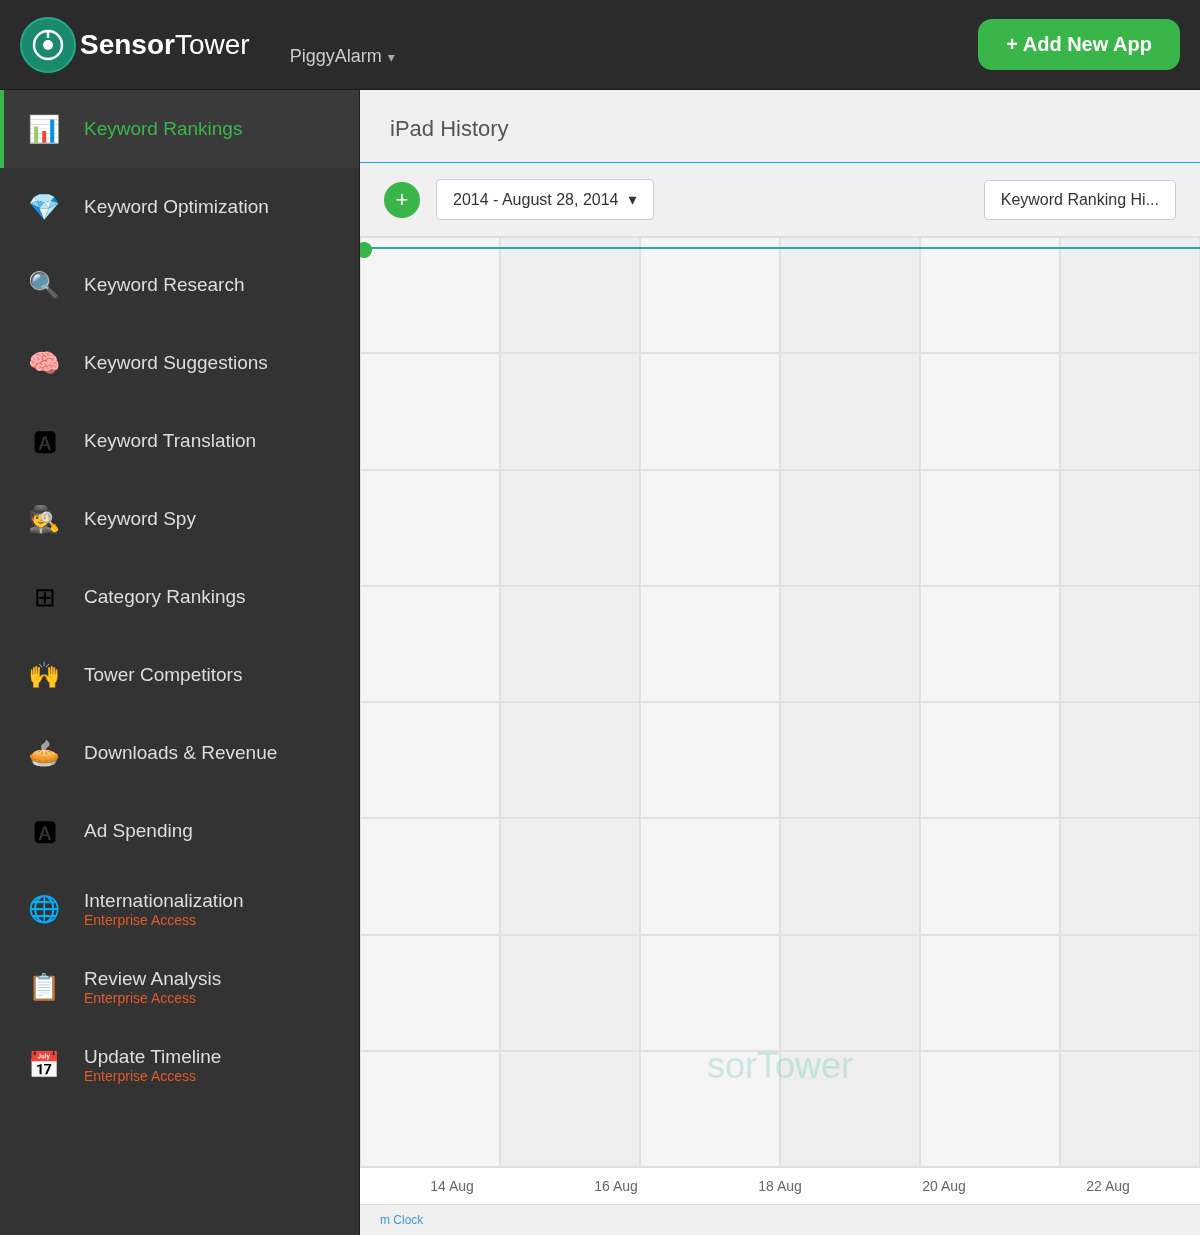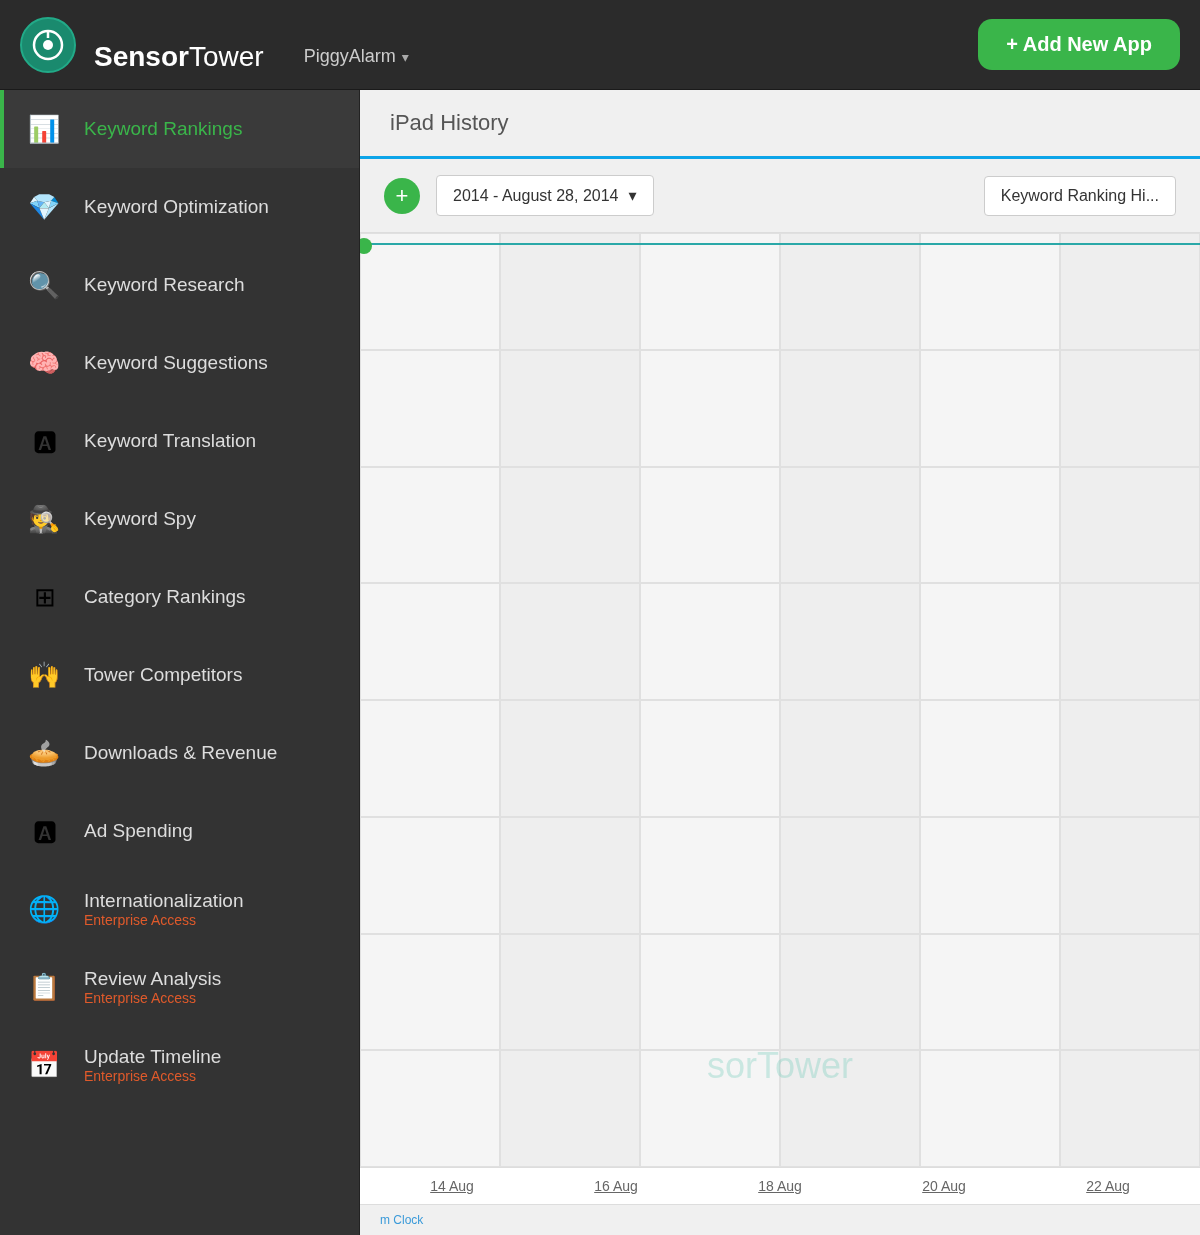--- a/index.html
+++ b/index.html
@@ -18,8 +18,8 @@
     }
     .logo-area {
       display: flex;
-      align-items: flex-end;
-      gap: 18px;
+      align-items: center;
+      gap: 4px;
     }
     .logo-circle {
       width: 56px;

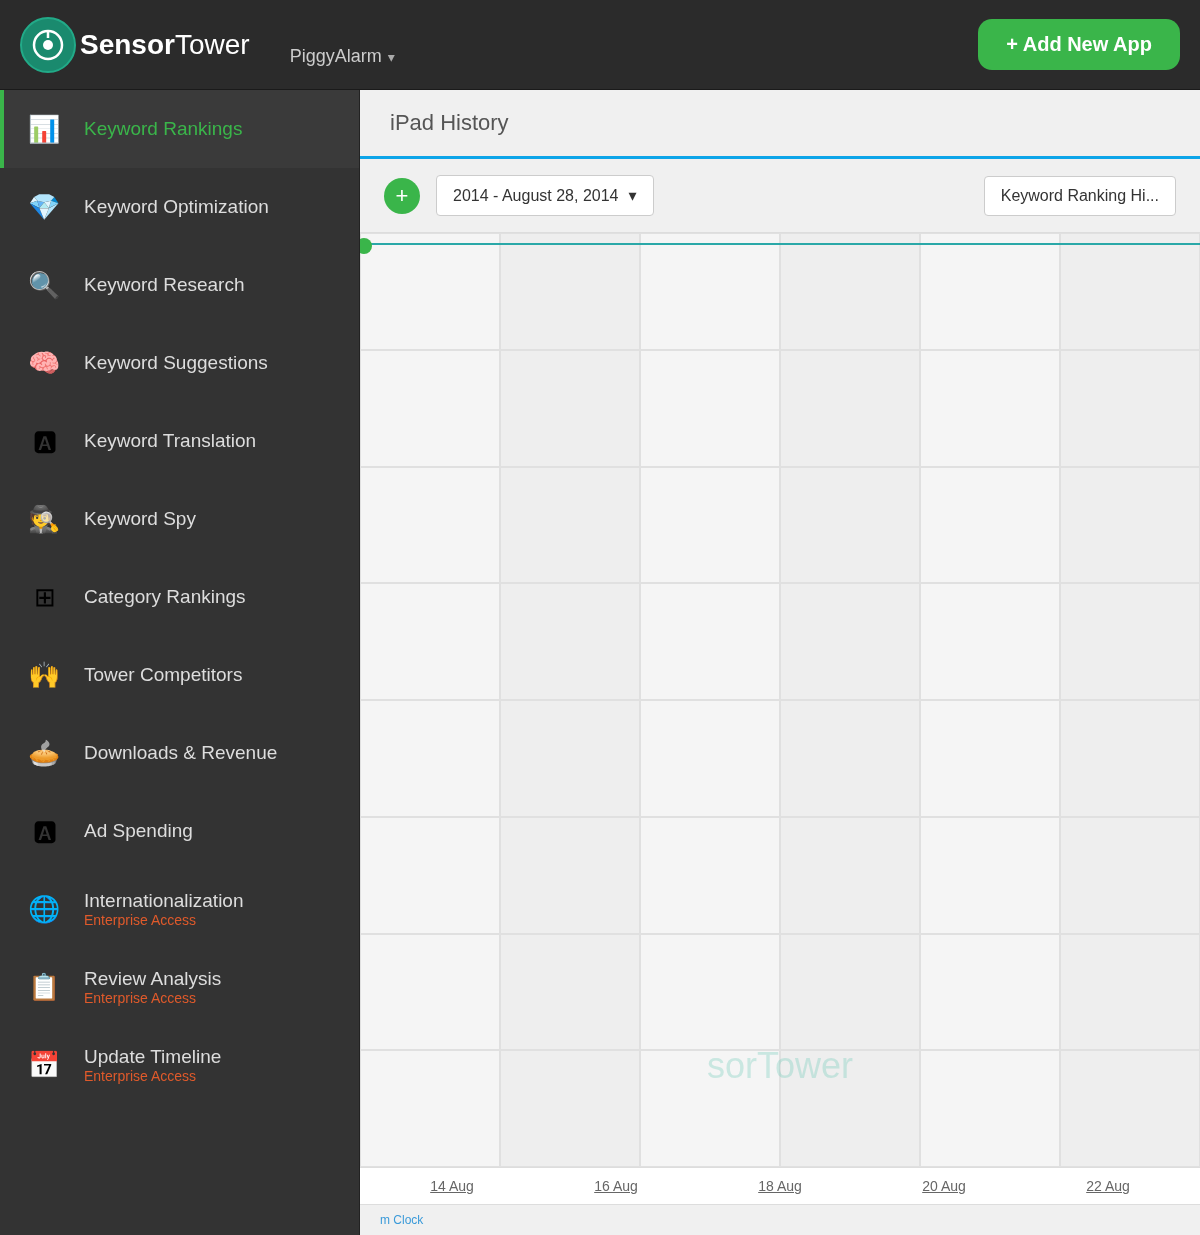--- a/index.html
+++ b/index.html
@@ -131,7 +131,8 @@
     .main-header {
       background: #f0f0f0;
       padding: 20px 30px;
-      border-bottom: 3px solid #0ea5e9;
+      border-bottom: 1px solid #0ea5e9;
+      margin-top: 6px;
     }
     .main-header-title {
       font-size: 22px;

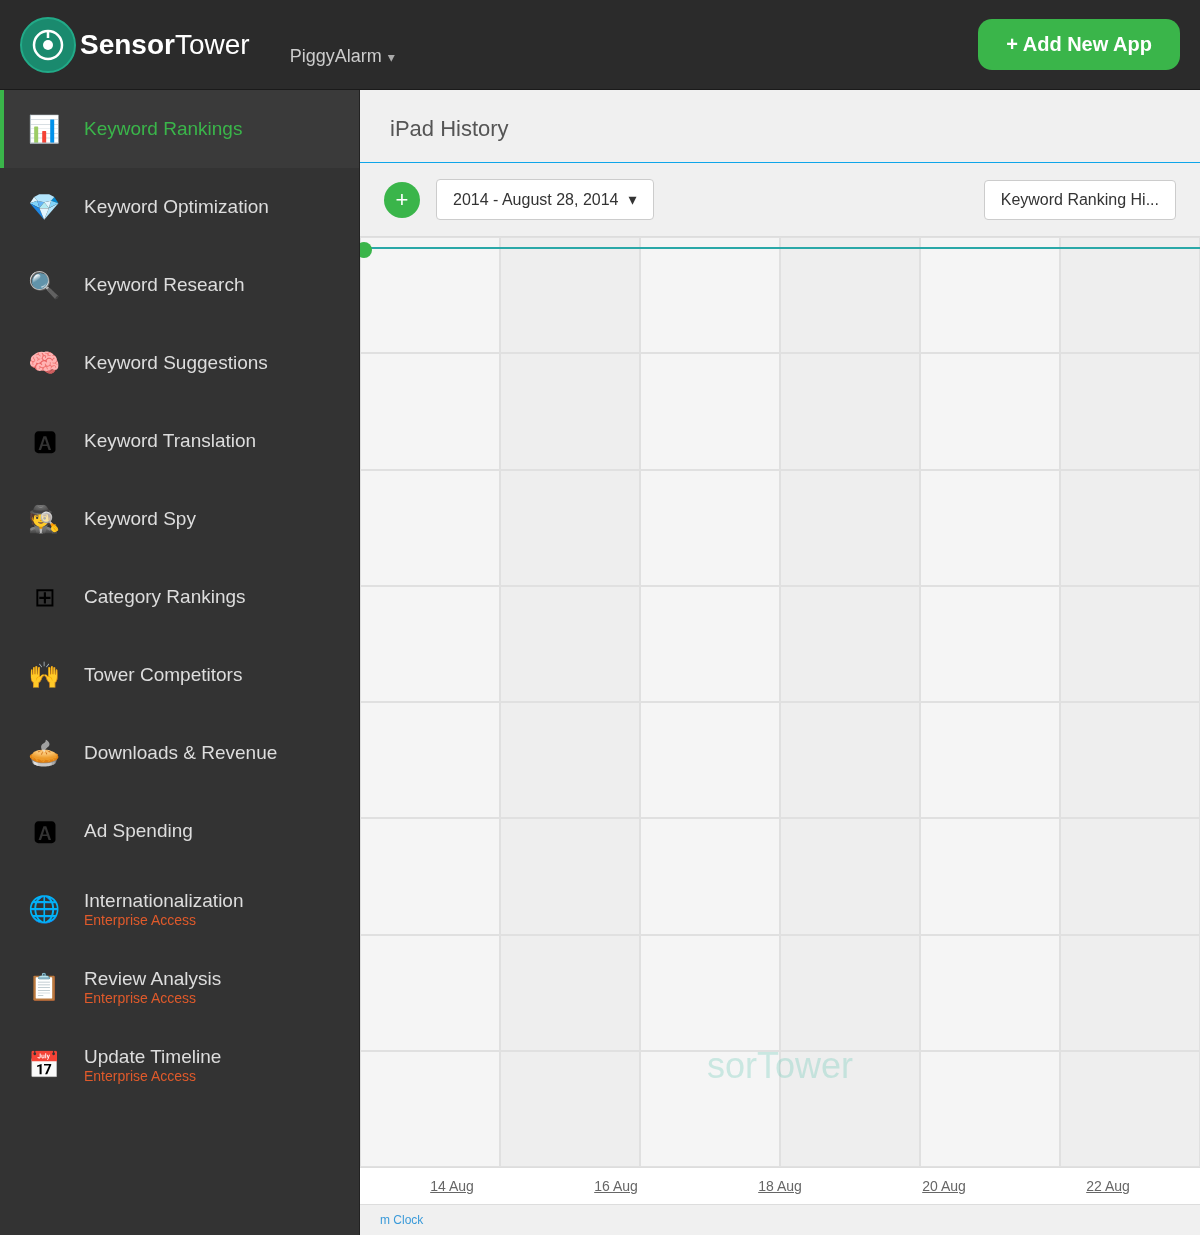--- a/index.html
+++ b/index.html
@@ -234,7 +234,6 @@
     .axis-label {
       font-size: 14px;
       color: #666;
-      text-decoration: underline;
     }
 
     .chart-footer {

